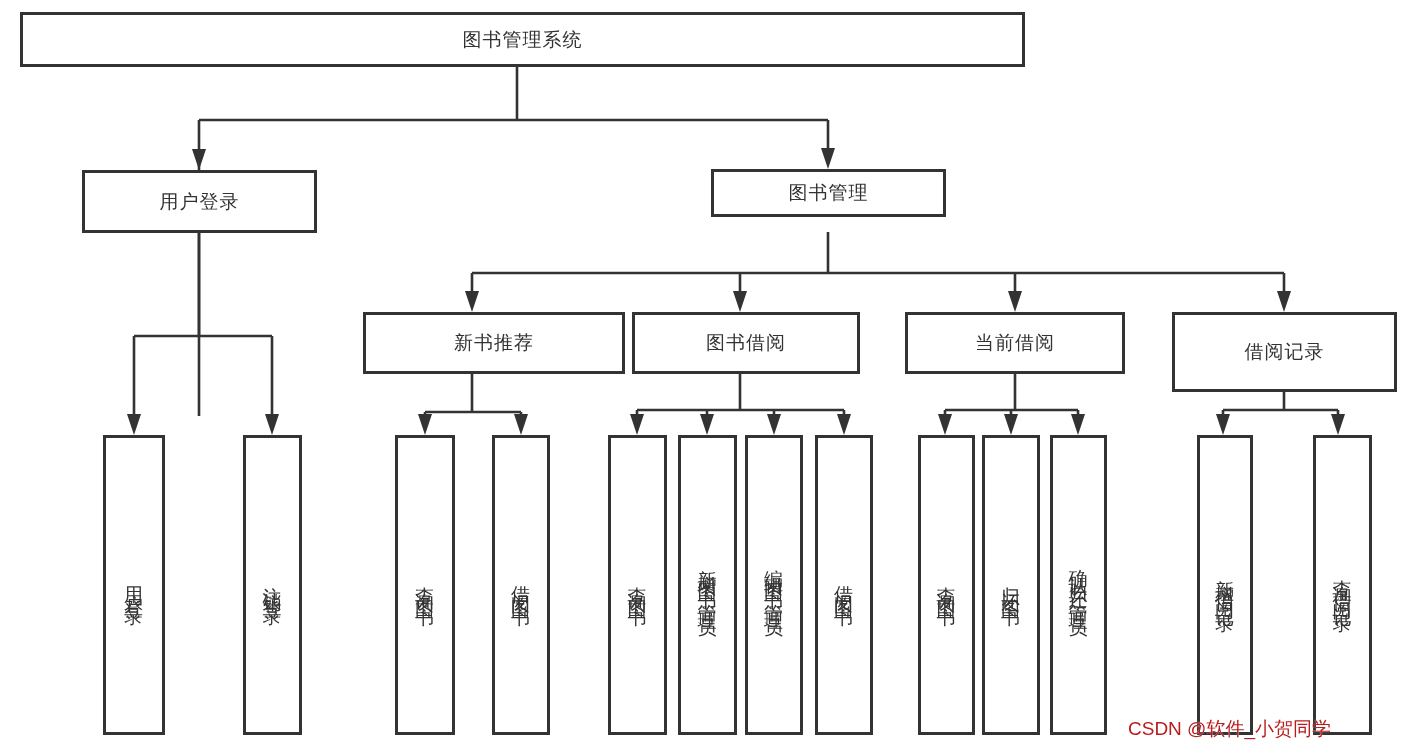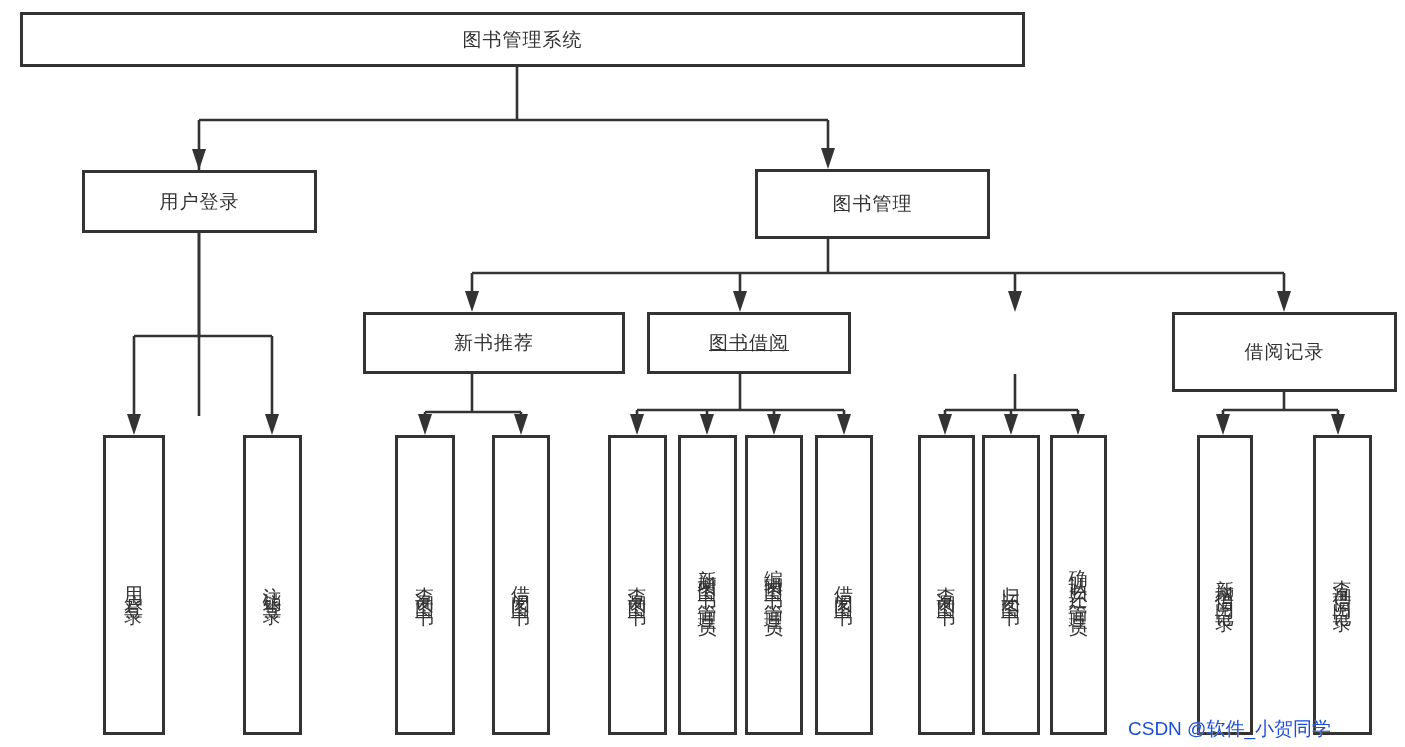--- a/index.html
+++ b/index.html
@@ -88,7 +88,7 @@
   <div class="node" style="left:20px;top:12px;width:1005px;height:55px;">图书管理系统</div>
 
   <div class="node" style="left:82px;top:170px;width:235px;height:63px;">用户登录</div>
-  <div class="node" style="left:711px;top:169px;width:235px;height:70px;margin-left:44px;">图书管理</div>
+  <div class="node" style="left:711px;top:169px;width:235px;height:48px;">图书管理</div>
 
   <div class="node" style="left:363px;top:312px;width:262px;height:62px;">新书推荐</div>
   <div class="node" style="left:647px;top:312px;width:204px;height:62px;text-decoration:underline;">图书借阅</div>

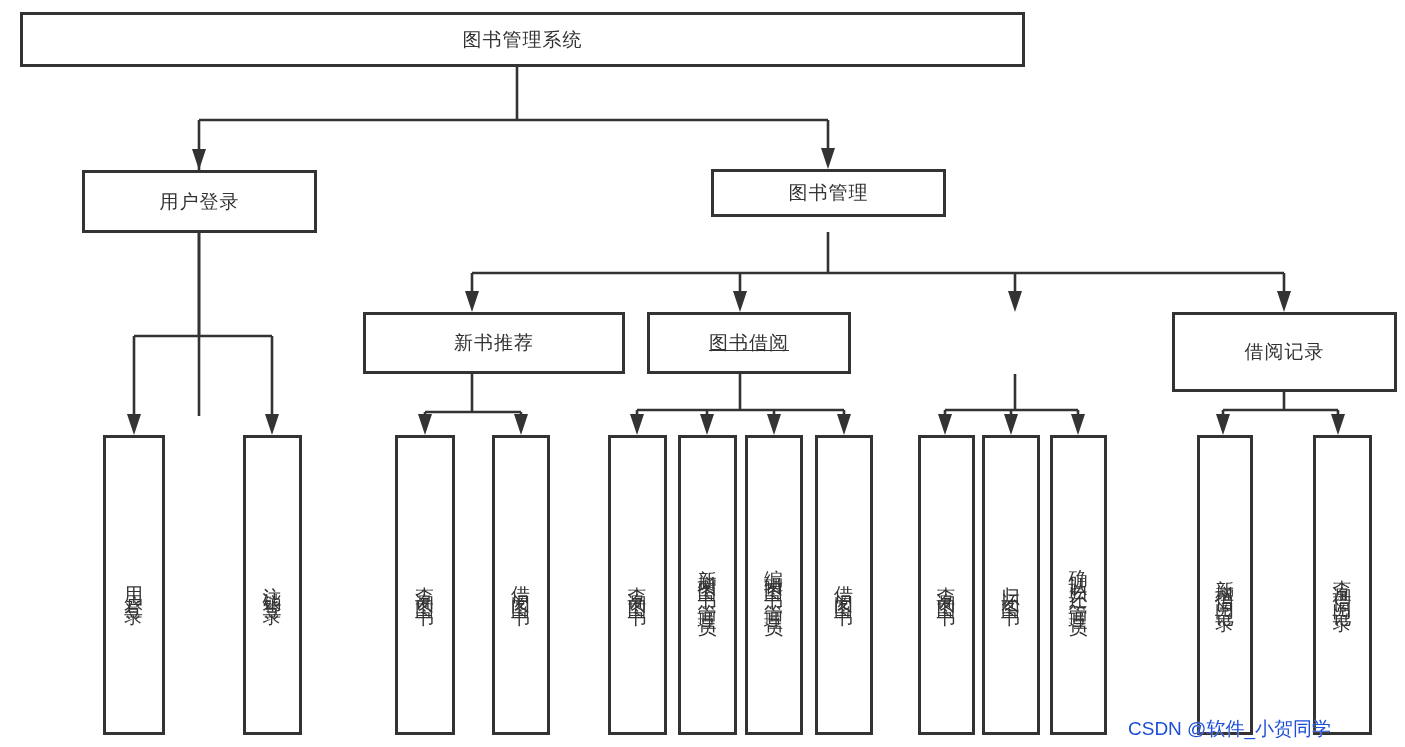--- a/index.html
+++ b/index.html
@@ -91,7 +91,7 @@
   <div class="node" style="left:711px;top:169px;width:235px;height:48px;">图书管理</div>
 
   <div class="node" style="left:363px;top:312px;width:262px;height:62px;">新书推荐</div>
-  <div class="node" style="left:647px;top:312px;width:204px;height:62px;text-decoration:underline;">图书借阅</div>
+  <div class="node" style="left:632px;top:312px;width:228px;height:62px;">图书借阅</div>
   <div class="node" style="left:1172px;top:312px;width:225px;height:80px;">借阅记录</div>
 
   <div class="node vnode" style="left:103px;top:435px;width:62px;height:300px;">用户登录</div>

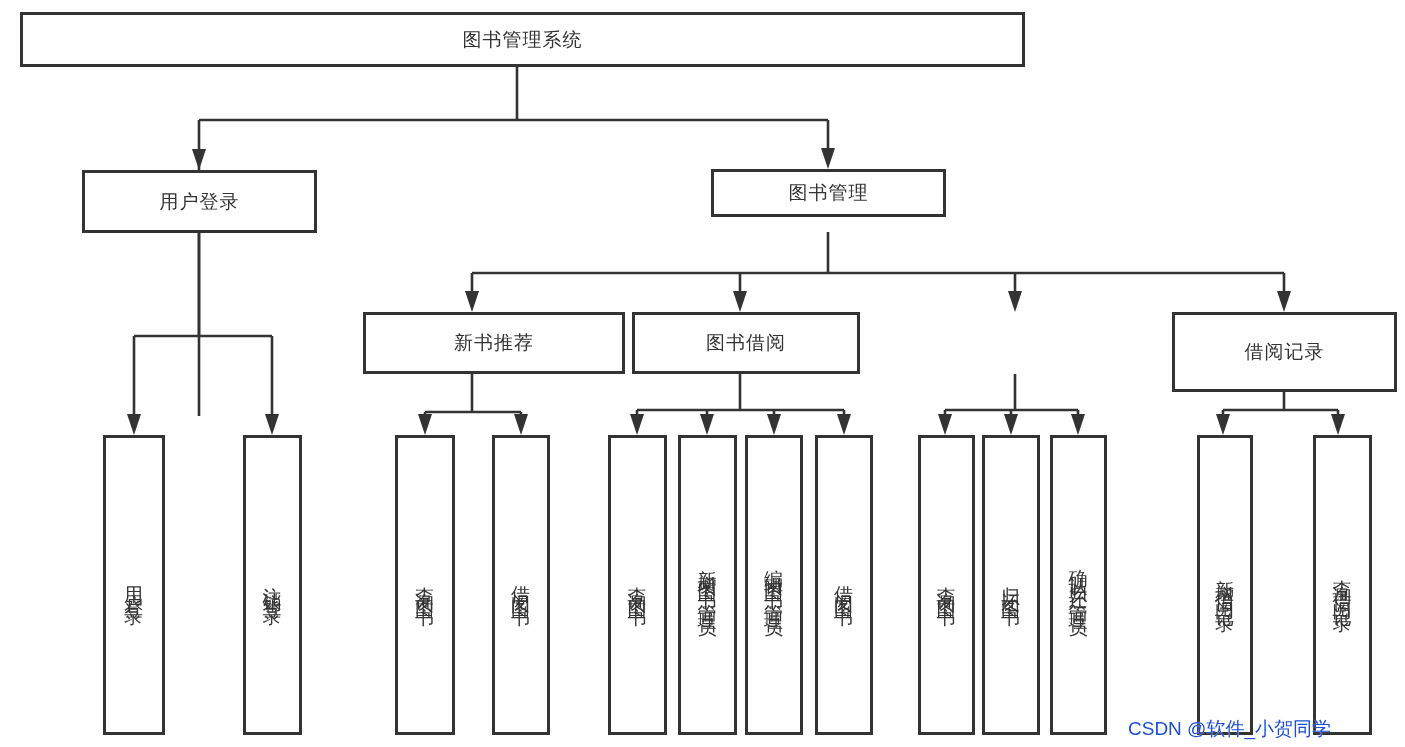--- a/index.html
+++ b/index.html
@@ -92,6 +92,7 @@
 
   <div class="node" style="left:363px;top:312px;width:262px;height:62px;">新书推荐</div>
   <div class="node" style="left:632px;top:312px;width:228px;height:62px;">图书借阅</div>
+  <div class="node" style="left:905px;top:312px;width:220px;height:62px;">当前借阅</div>
   <div class="node" style="left:1172px;top:312px;width:225px;height:80px;">借阅记录</div>
 
   <div class="node vnode" style="left:103px;top:435px;width:62px;height:300px;">用户登录</div>

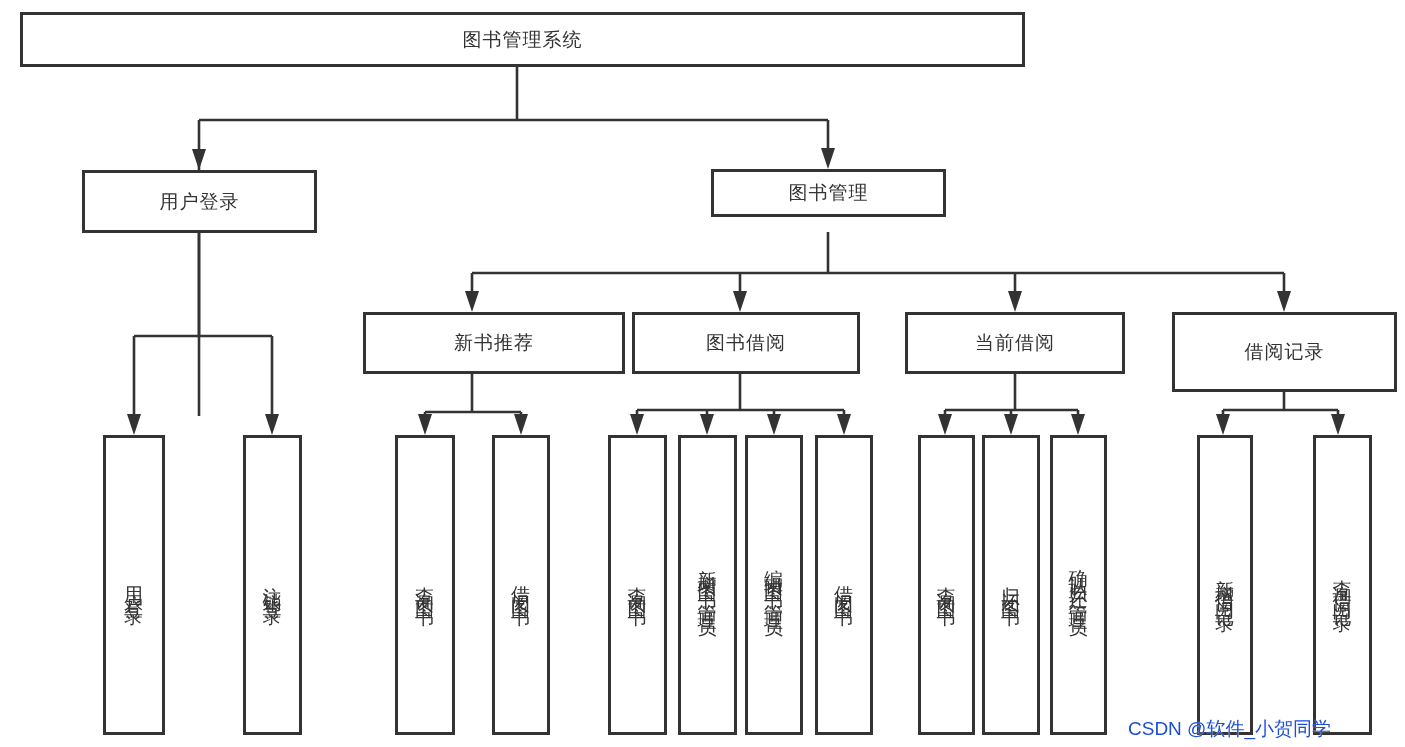--- a/index.html
+++ b/index.html
@@ -25,7 +25,7 @@
   }
   .watermark{
     position:absolute;left:1128px;top:716px;
-    font-size:19px;color:#1d4ed8;
+    font-size:19px;color:#b91c1c;
     text-shadow:0 0 1px #ffffff;
     z-index:5;white-space:nowrap;
   }

